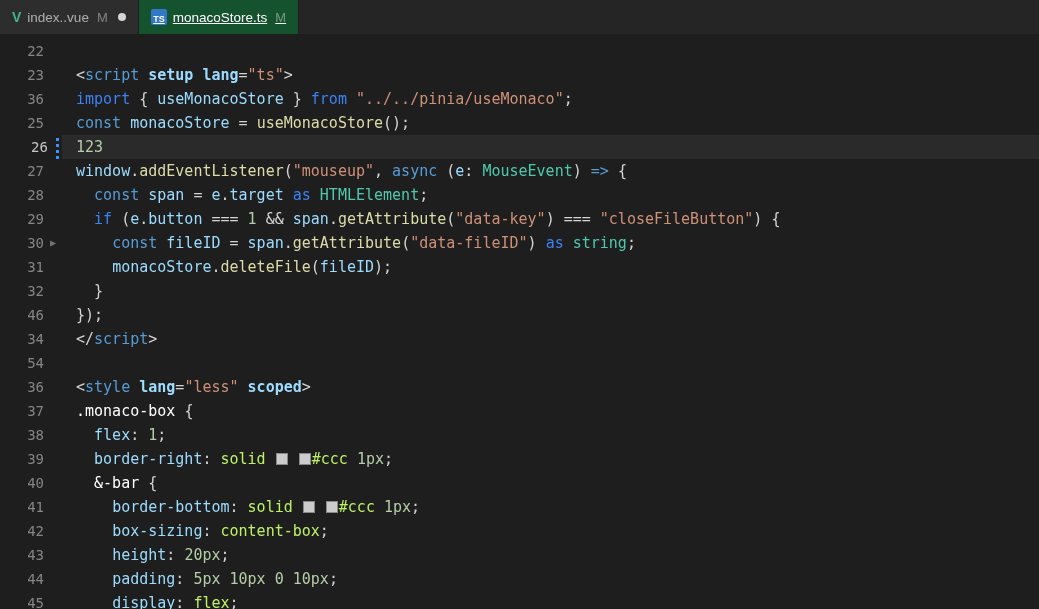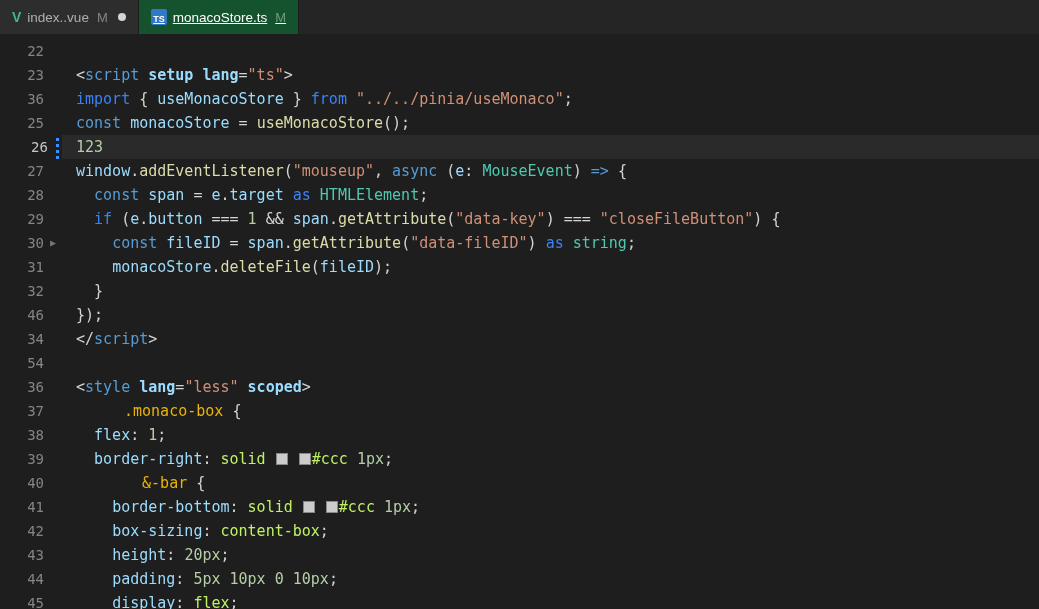--- a/index.html
+++ b/index.html
@@ -134,7 +134,7 @@
   .t-num    { color: #b5cea8; }
   .t-pun    { color: #d4d4d4; }
   .t-op     { color: #d4d4d4; }
-  .t-sel    { color: #eab308; margin-left: 48px; }
+  .t-sel    { color: #ffffff; }
   .t-prop   { color: #9cdcfe; }
   .t-val    { color: #bef264; }
   .swatch {

